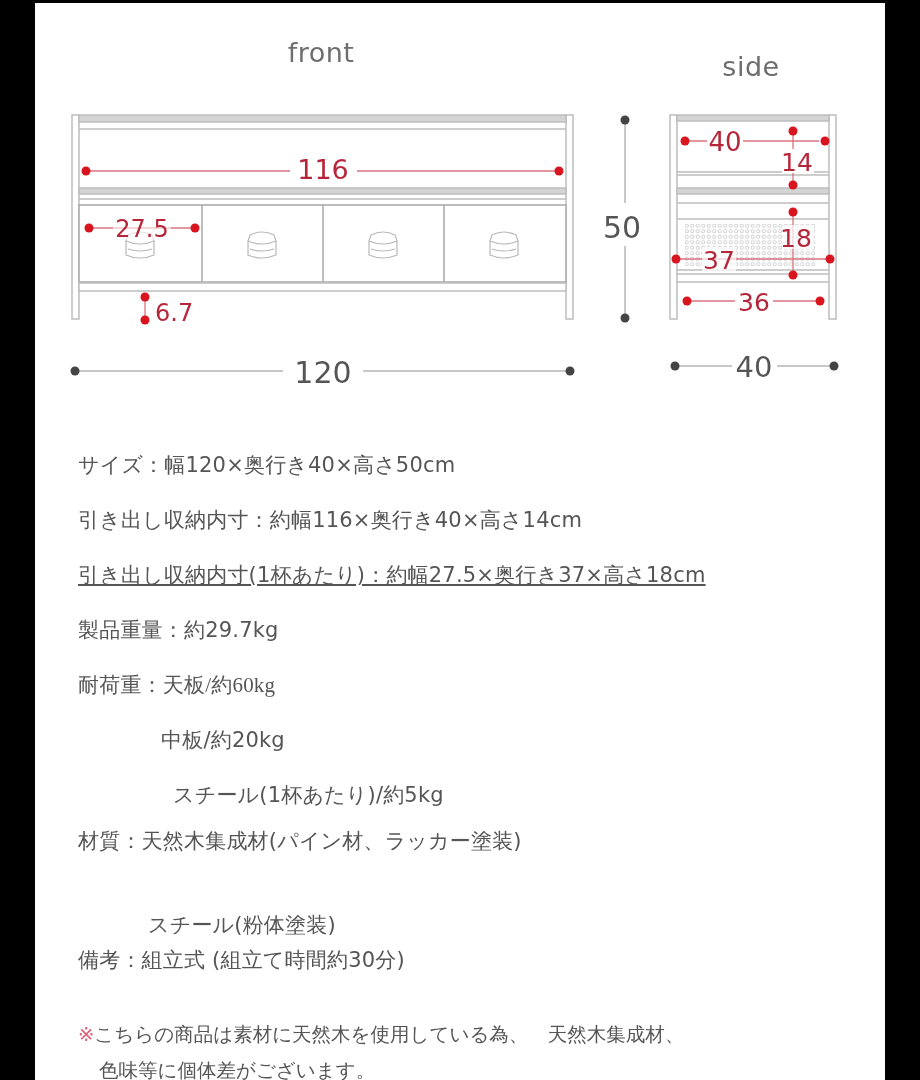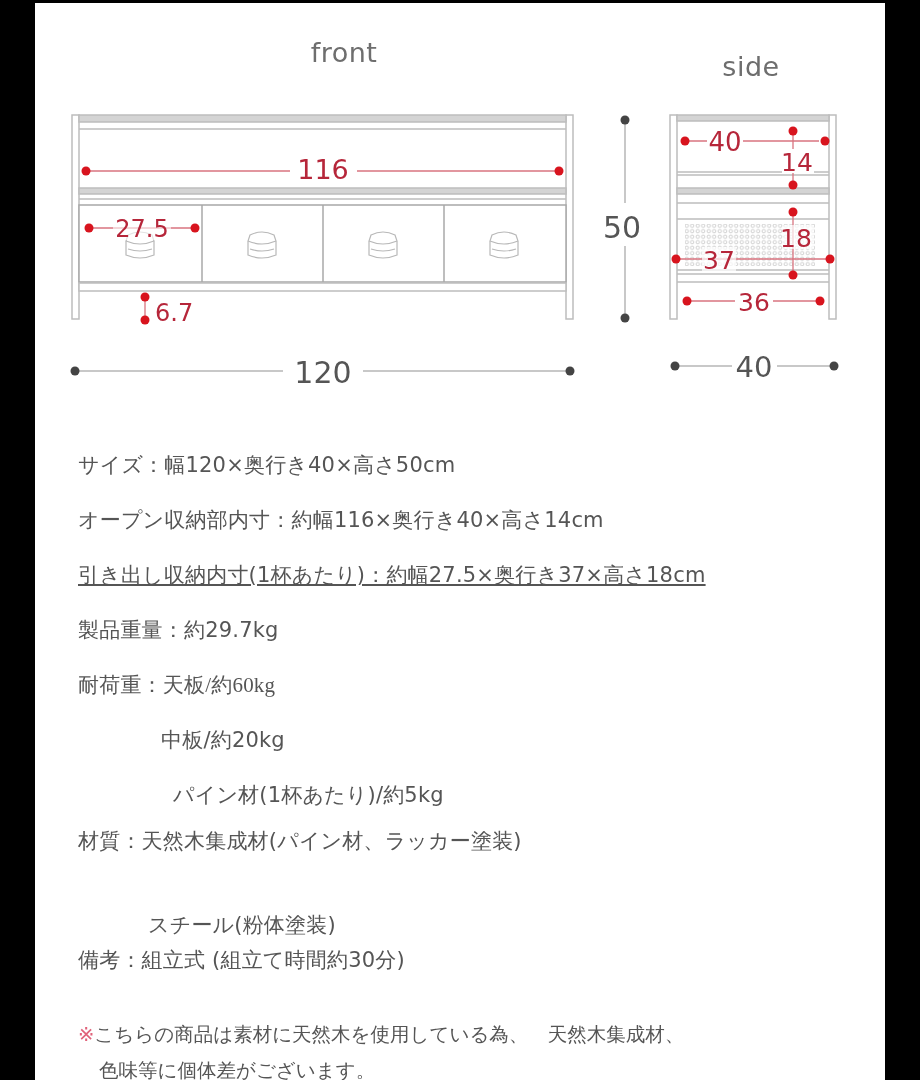--- a/index.html
+++ b/index.html
@@ -34,7 +34,7 @@
 
 <div class="panel">
 
-  <div class="view-label" style="left:309px; top:34px;">front</div>
+  <div class="view-label" style="left:286px; top:34px;">front</div>
   <div class="view-label" style="left:716px; top:48px;">side</div>
 
   <svg class="drawing" width="850" height="420" viewBox="0 0 850 420">

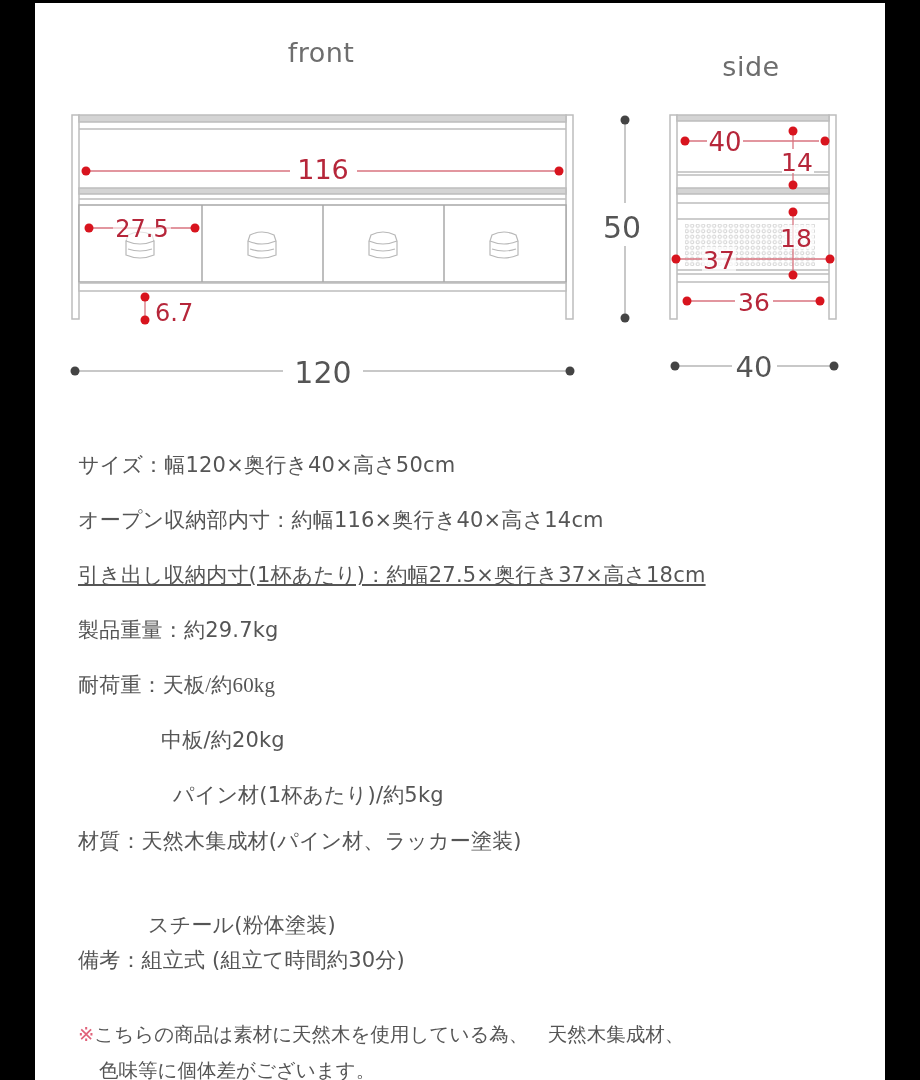--- a/index.html
+++ b/index.html
@@ -192,7 +192,7 @@
 
   <div class="specs">
     <div class="spec-line" style="top:0px;">サイズ：幅120×奥行き40×高さ50cm</div>
-    <div class="spec-line" style="top:55px;">オープン収納部内寸：約幅116×奥行き40×高さ14cm</div>
+    <div class="spec-line" style="top:55px;">引き出し収納内寸：約幅116×奥行き40×高さ14cm</div>
     <div class="spec-line" style="top:110px;text-decoration:underline;">引き出し収納内寸(1杯あたり)：約幅27.5×奥行き37×高さ18cm</div>
     <div class="spec-line" style="top:165px;">製品重量：約29.7kg</div>
     <div class="spec-line" style="top:220px;font-family:Liberation Serif, serif;">耐荷重：天板/約60kg</div>

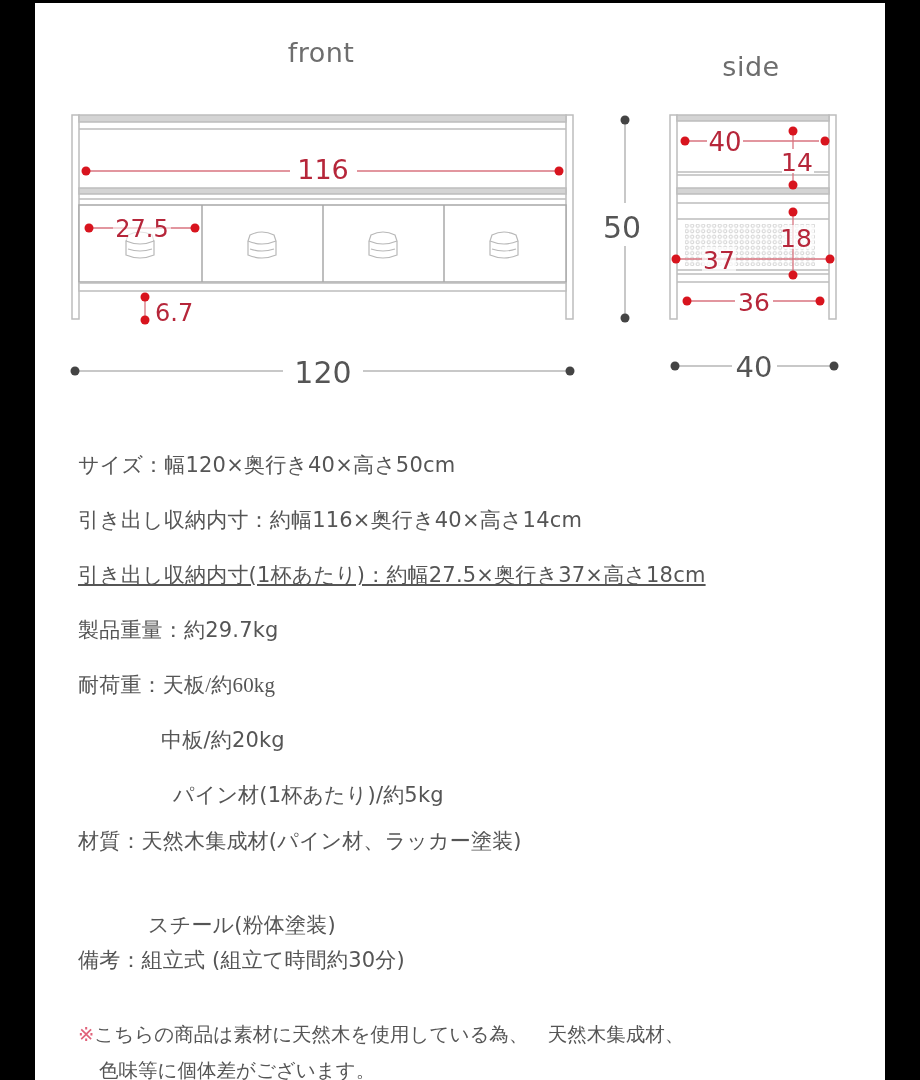--- a/index.html
+++ b/index.html
@@ -197,7 +197,7 @@
     <div class="spec-line" style="top:165px;">製品重量：約29.7kg</div>
     <div class="spec-line" style="top:220px;font-family:Liberation Serif, serif;">耐荷重：天板/約60kg</div>
     <div class="spec-line" style="top:275px; left:83px;">中板/約20kg</div>
-    <div class="spec-line" style="top:330px; left:95px;">パイン材(1杯あたり)/約5kg</div>
+    <div class="spec-line" style="top:330px; left:95px;">スチール(1杯あたり)/約5kg</div>
     <div class="spec-line" style="top:376px;">材質：天然木集成材(パイン材、ラッカー塗装)</div>
     <div class="spec-line" style="top:460px; left:70px;">スチール(粉体塗装)</div>
     <div class="spec-line" style="top:495px;">備考：組立式 (組立て時間約30分)</div>

